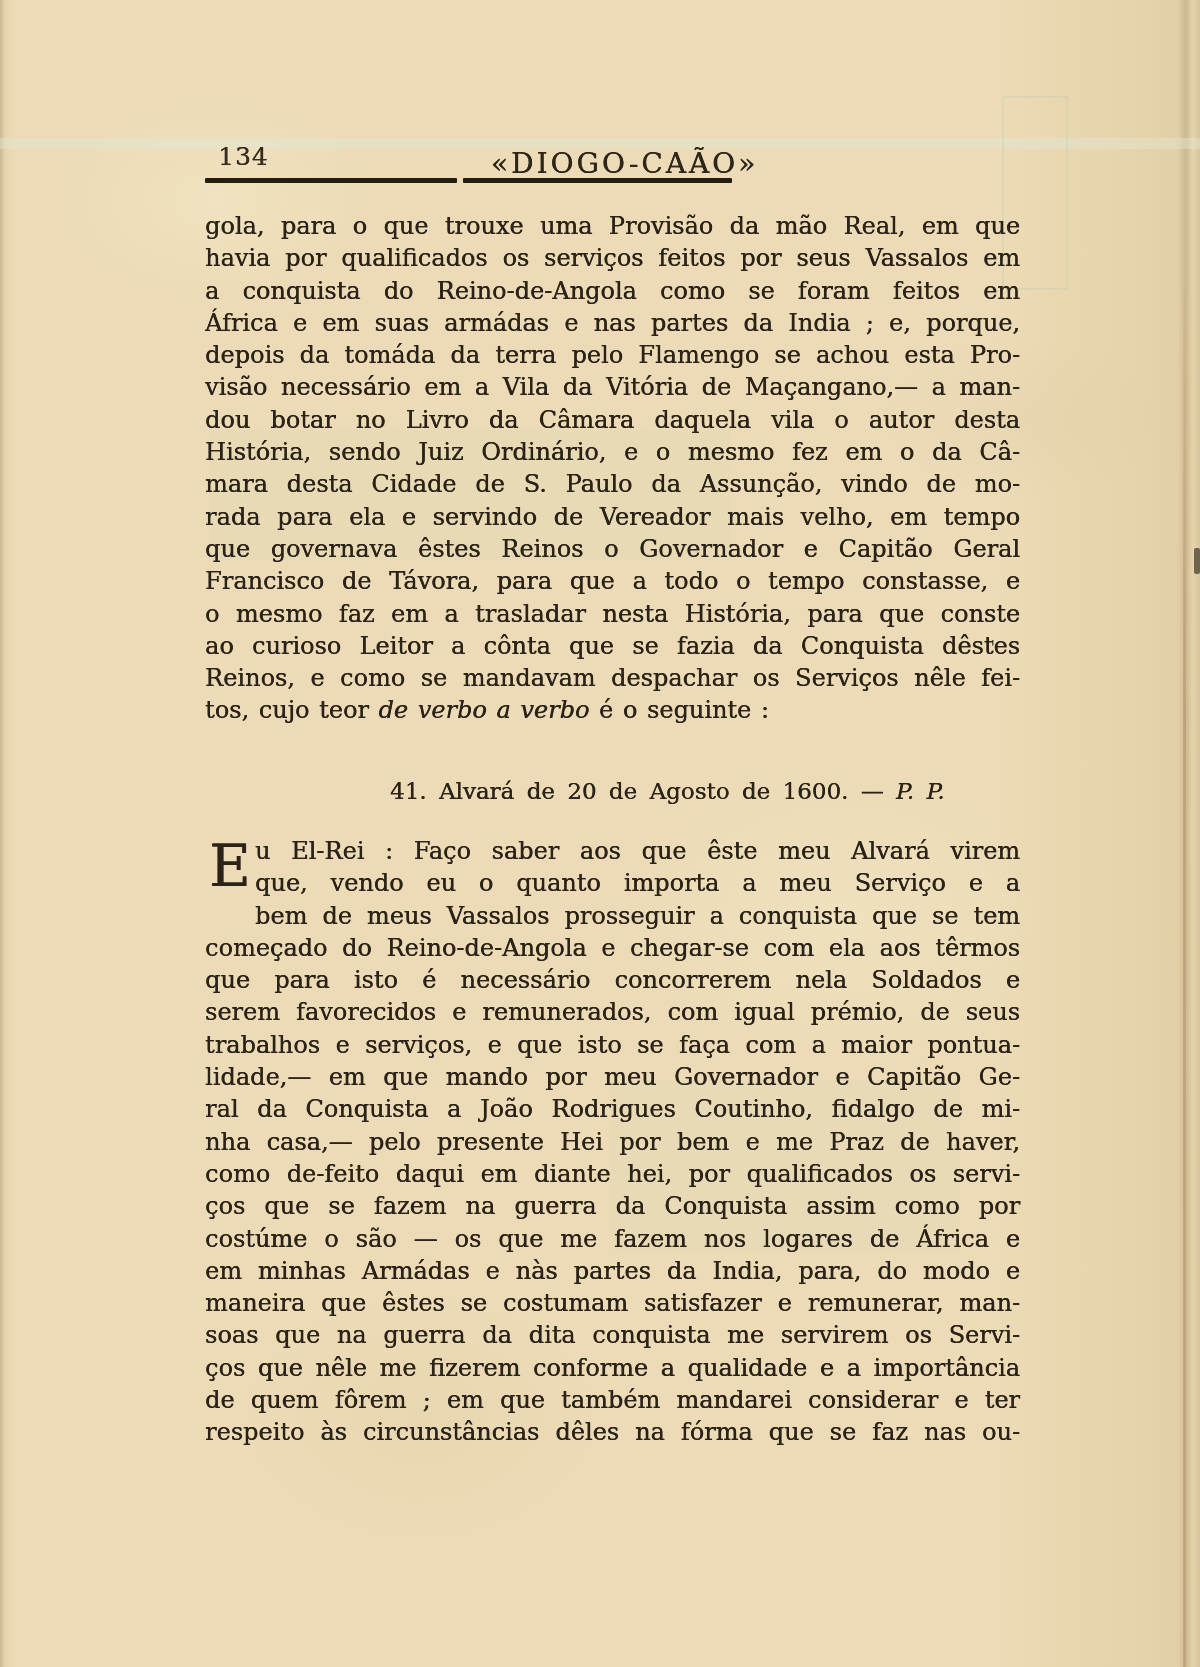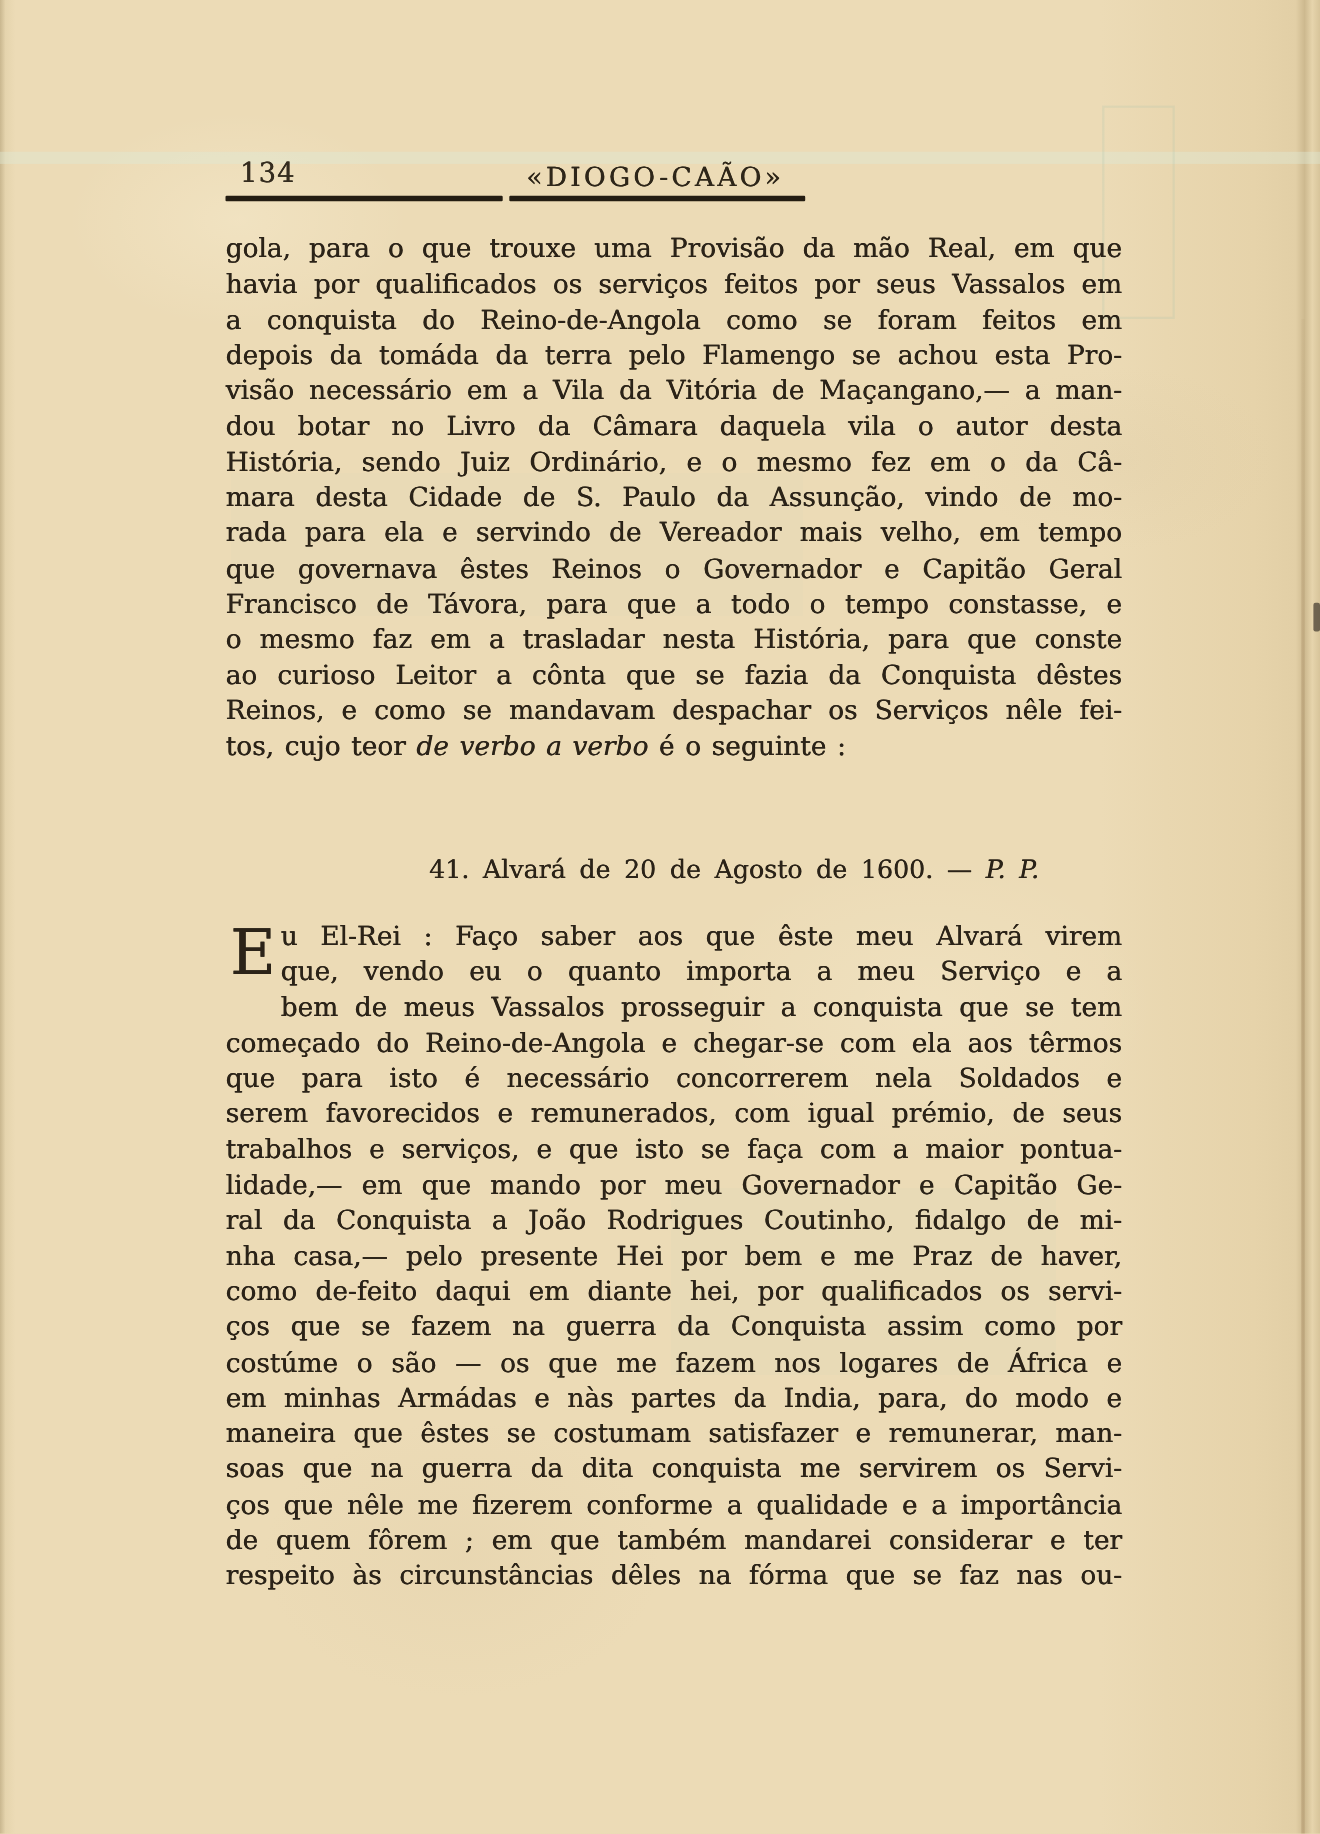--- a/index.html
+++ b/index.html
@@ -59,8 +59,8 @@
     margin-left:12px;
   }
   .running-title{
-    position:absolute;left:188px;top:147px;width:815px;
-    text-align:center;font-size:24px;letter-spacing:3px;color:#2e2619;
+    position:absolute;left:217px;top:147px;width:815px;
+    text-align:center;font-size:28px;letter-spacing:3px;color:#2e2619;
     text-shadow:.4px 0 0 currentColor;
   }
   .header-rule{

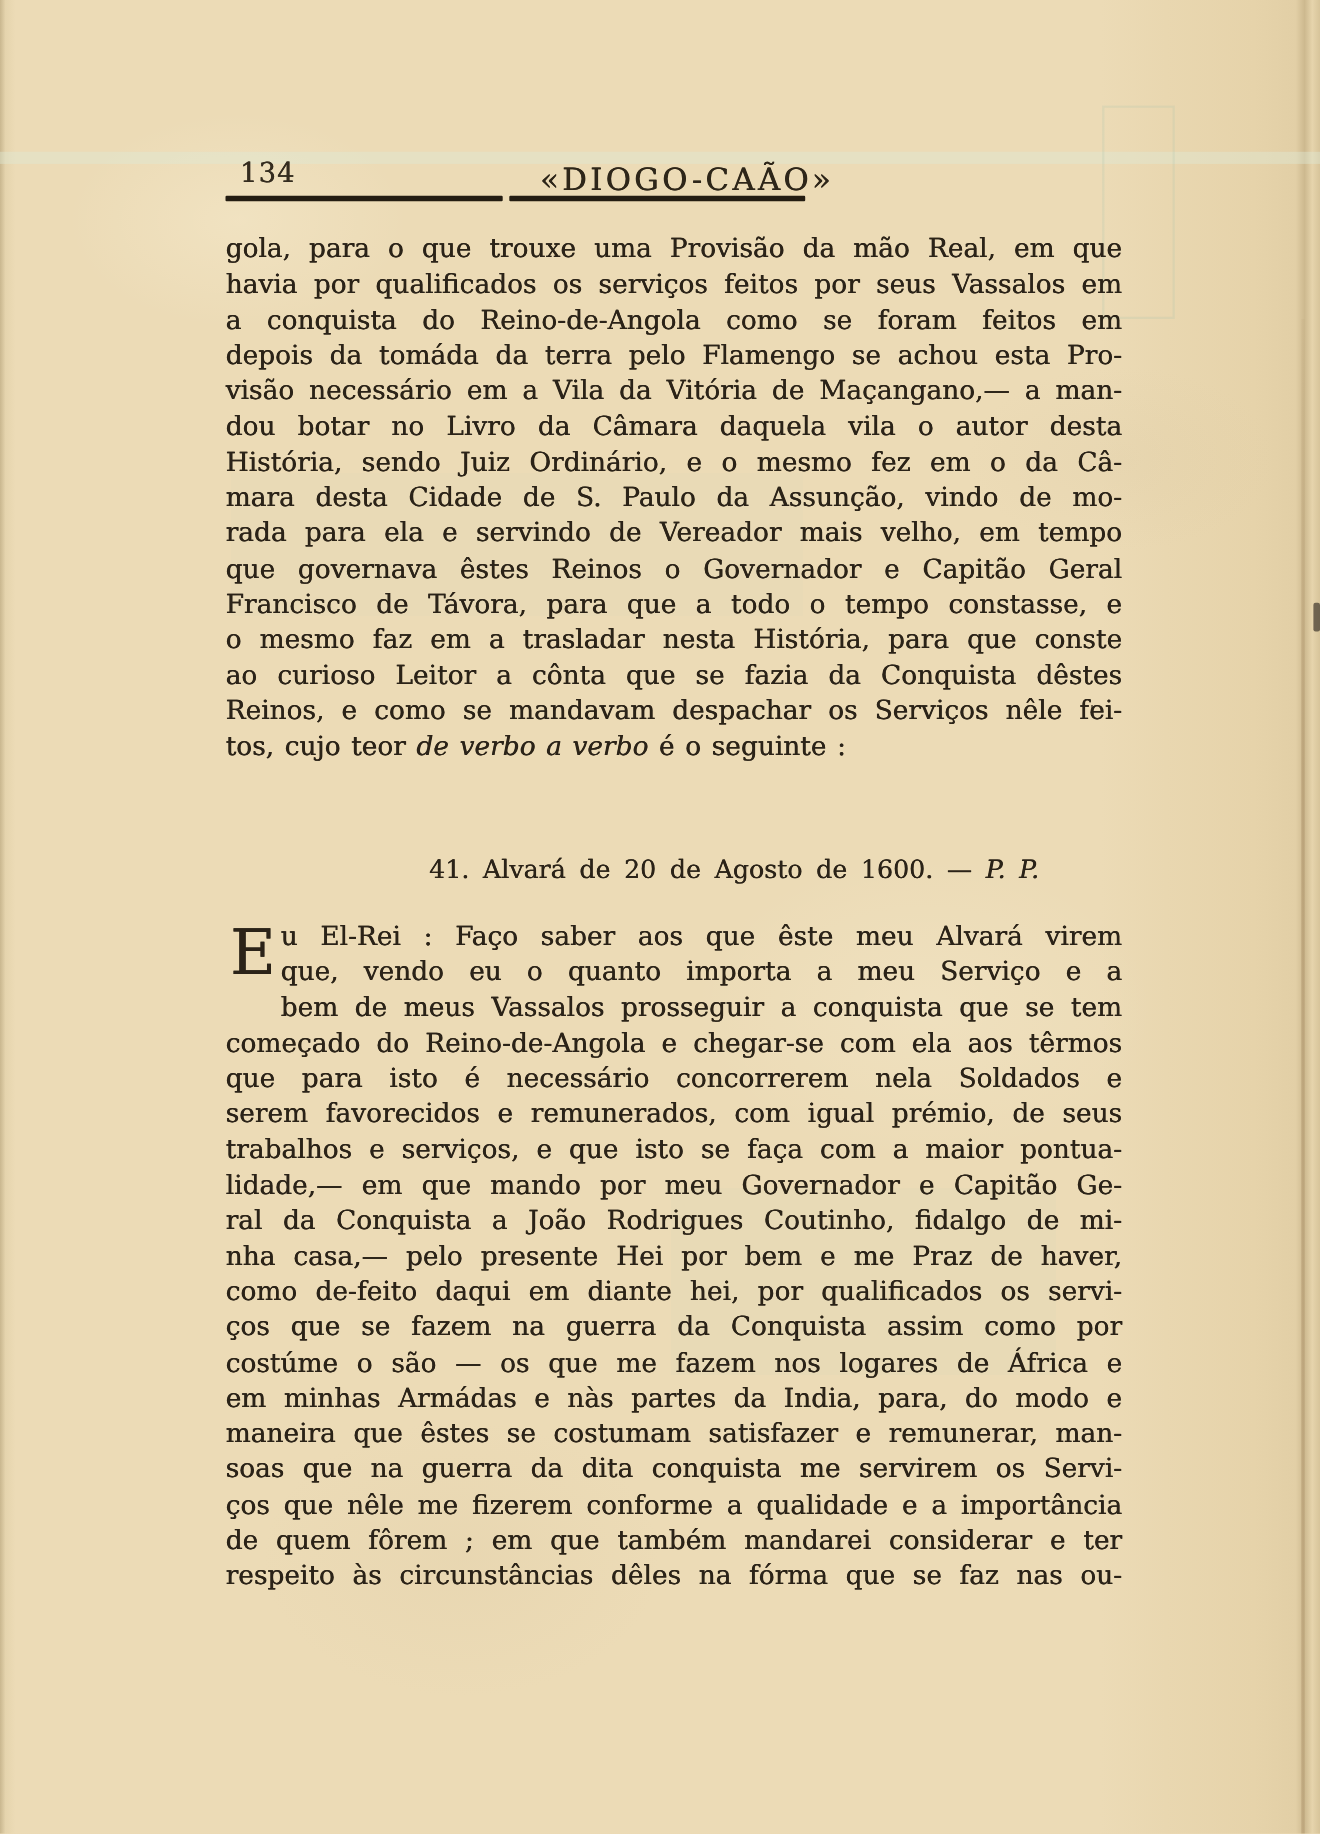--- a/index.html
+++ b/index.html
@@ -124,6 +124,7 @@
     <div class="tline">gola, para o que trouxe uma Provisão da mão Real, em que</div>
     <div class="tline">havia por qualificados os serviços feitos por seus Vassalos em</div>
     <div class="tline">a conquista do Reino-de-Angola como se foram feitos em</div>
+    <div class="tline">África e em suas armádas e nas partes da India ; e, porque,</div>
     <div class="tline">depois da tomáda da terra pelo Flamengo se achou esta Pro-</div>
     <div class="tline">visão necessário em a Vila da Vitória de Maçangano,— a man-</div>
     <div class="tline">dou botar no Livro da Câmara daquela vila o autor desta</div>

